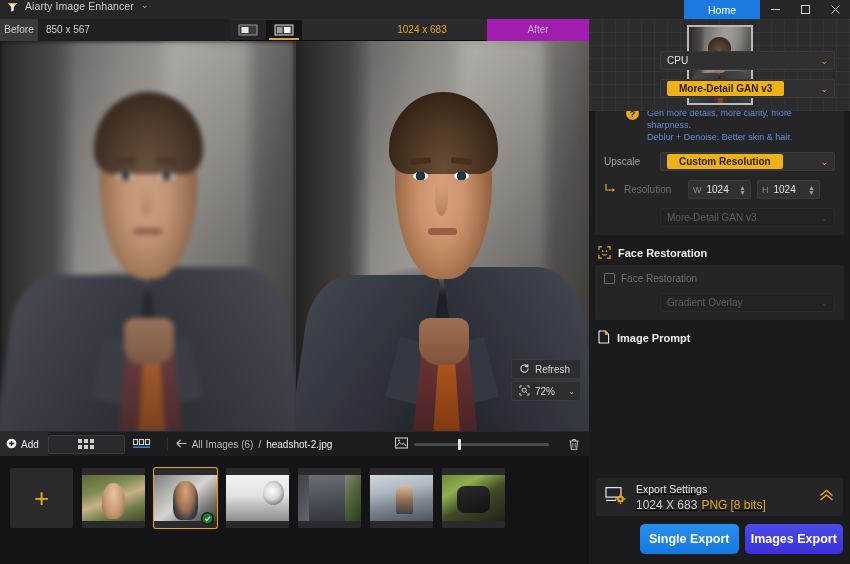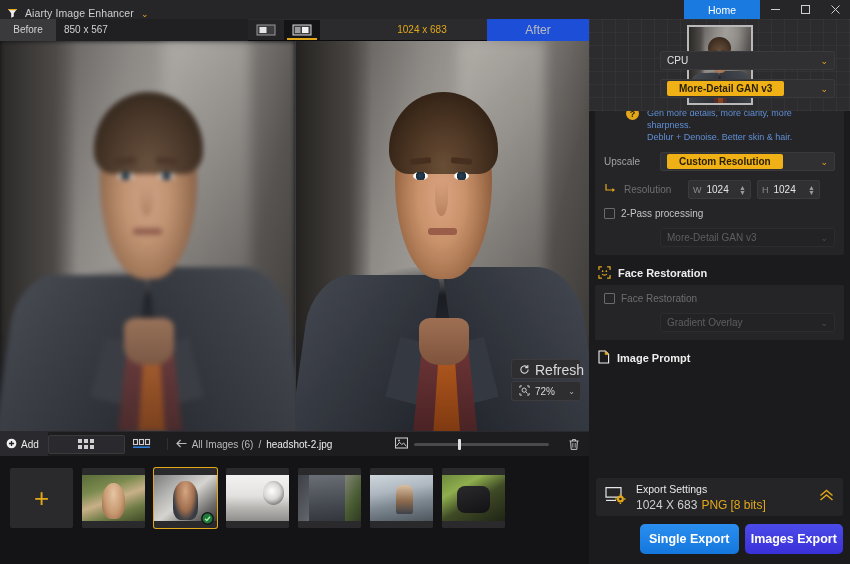--- a/index.html
+++ b/index.html
@@ -15,7 +15,7 @@
   
   .titlebar {
     position: absolute; top: 0; left: 0; width: 850px; height: 19px;
-    background: #262629; display: flex; align-items: flex-end;
+    background: #262629; display: flex; align-items: flex-start;
   }
   .tb-logo { margin-left: 6px; width: 13px; height: 13px; display:flex; align-items:center; justify-content:center; }
   .tb-title { margin-left: 6px; font-size: 10.5px; color: #cfcfcf; letter-spacing: .1px; }

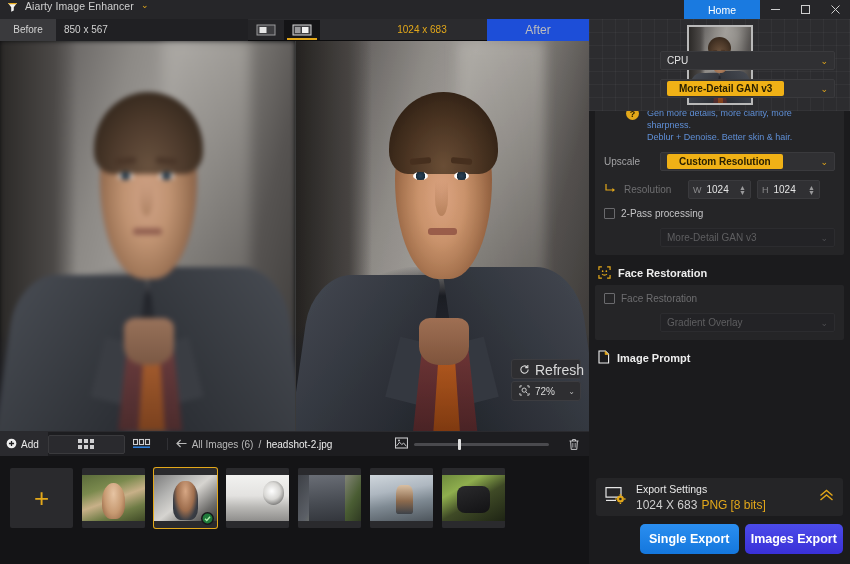--- a/index.html
+++ b/index.html
@@ -37,7 +37,7 @@
     border-bottom: 1px solid #0c0c0e;
   }
   .cmp-before {
-    width: 56px; height: 22px; background:#3a3a3d; color:#d3d3d3;
+    width: 38px; height: 22px; background:#3a3a3d; color:#d3d3d3;
     font-size: 10px; display:flex; align-items:center; justify-content:center;
   }
   .cmp-dim {

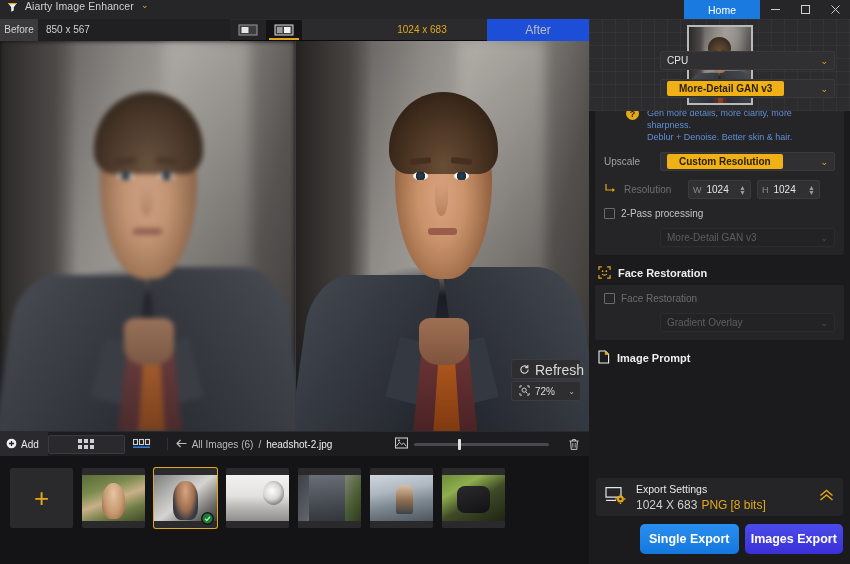--- a/index.html
+++ b/index.html
@@ -51,7 +51,7 @@
   .cmp-spacer { flex:1; }
   .cmp-dim2 { width:130px; color:#e3a81a; font-size:10px; text-align:center; }
   .cmp-after {
-    width:102px; height:22px; background:#1d4ed8; color:#bdbdbd; font-size:12px;
+    width:102px; height:22px; background:#a21caf; color:#bdbdbd; font-size:10px;
     display:flex; align-items:center; justify-content:center;
   }
 

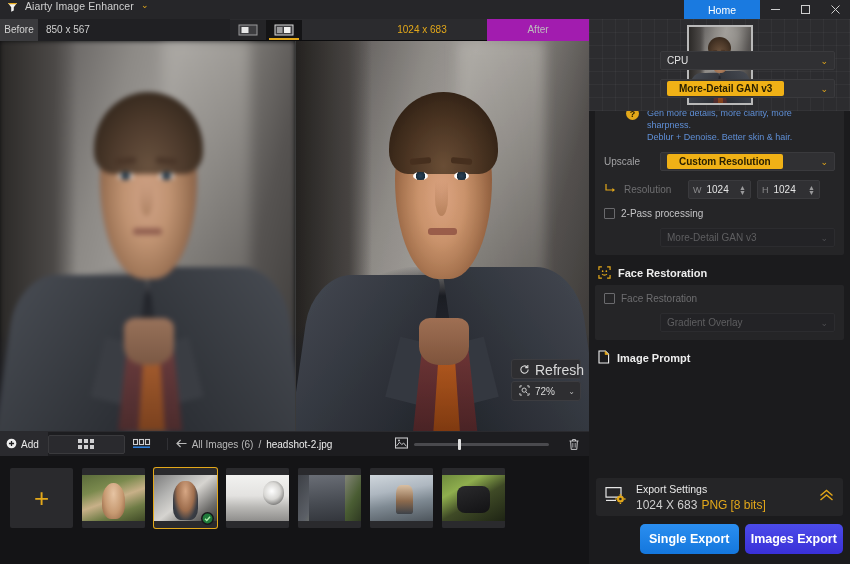--- a/index.html
+++ b/index.html
@@ -585,12 +585,6 @@
         </div>
       </div>
       <div class="row">
-        <div class="chk">
-          <span class="box"></span>
-          <span class="ct">2-Pass processing</span>
-        </div>
-      </div>
-      <div class="row">
         <span class="lbl"></span>
         <div class="sel disabled">
           <span>More-Detail GAN  v3</span>

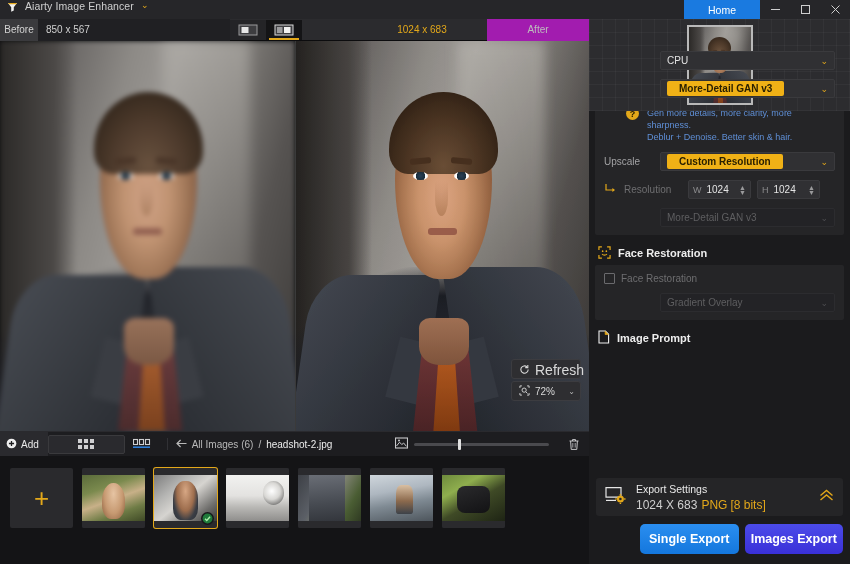--- a/index.html
+++ b/index.html
@@ -120,8 +120,8 @@
   .fc { position:absolute; right:8px; }
   .fc-refresh{
     top:318px; width:70px; height:20px; background:#2e2e31; border:1px solid #3c3c40;
-    border-radius:3px; display:flex; align-items:flex-end; gap:5px; padding-left:7px;
-    color:#d9d9d9; font-size:14px;
+    border-radius:3px; display:flex; align-items:center; gap:5px; padding-left:7px;
+    color:#d9d9d9; font-size:10px;
   }
   .fc-zoom{
     top:340px; width:70px; height:20px; background:#2e2e31; border:1px solid #3c3c40;

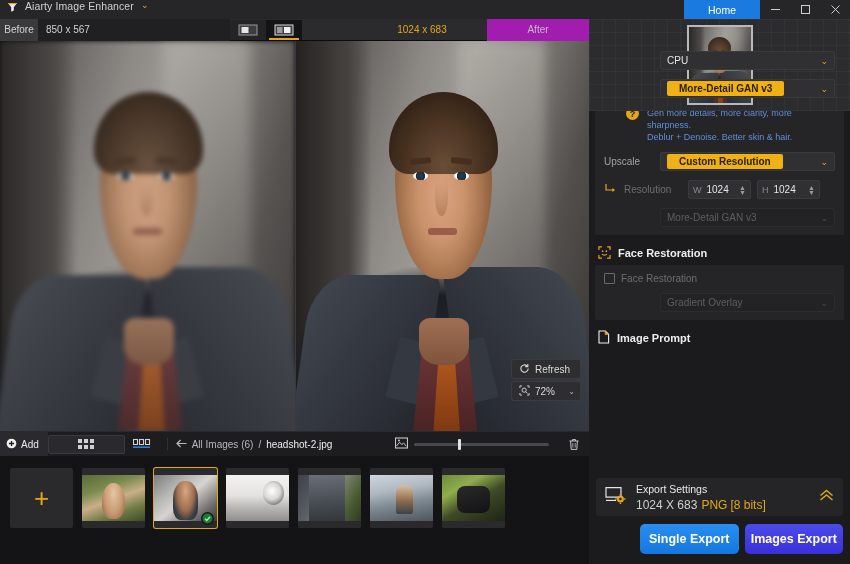--- a/index.html
+++ b/index.html
@@ -245,7 +245,7 @@
   .exportwrap{ position:absolute; bottom:0; left:0; width:261px; height:95px; background:#1b1b1d; }
   .expset{
     margin:9px 7px 0 7px; height:38px; background:#252527; border-radius:3px;
-    display:flex; align-items:center; padding:0 9px; gap:9px;
+    display:flex; align-items:center; padding:0 9px; gap:9px;text-decoration:underline;
   }
   .expinfo .t1x{ font-size:10.5px; color:#e9e9e9; margin-bottom:3px; }
   .expinfo .t2x{ font-size:12px; color:#cfcfcf; }

